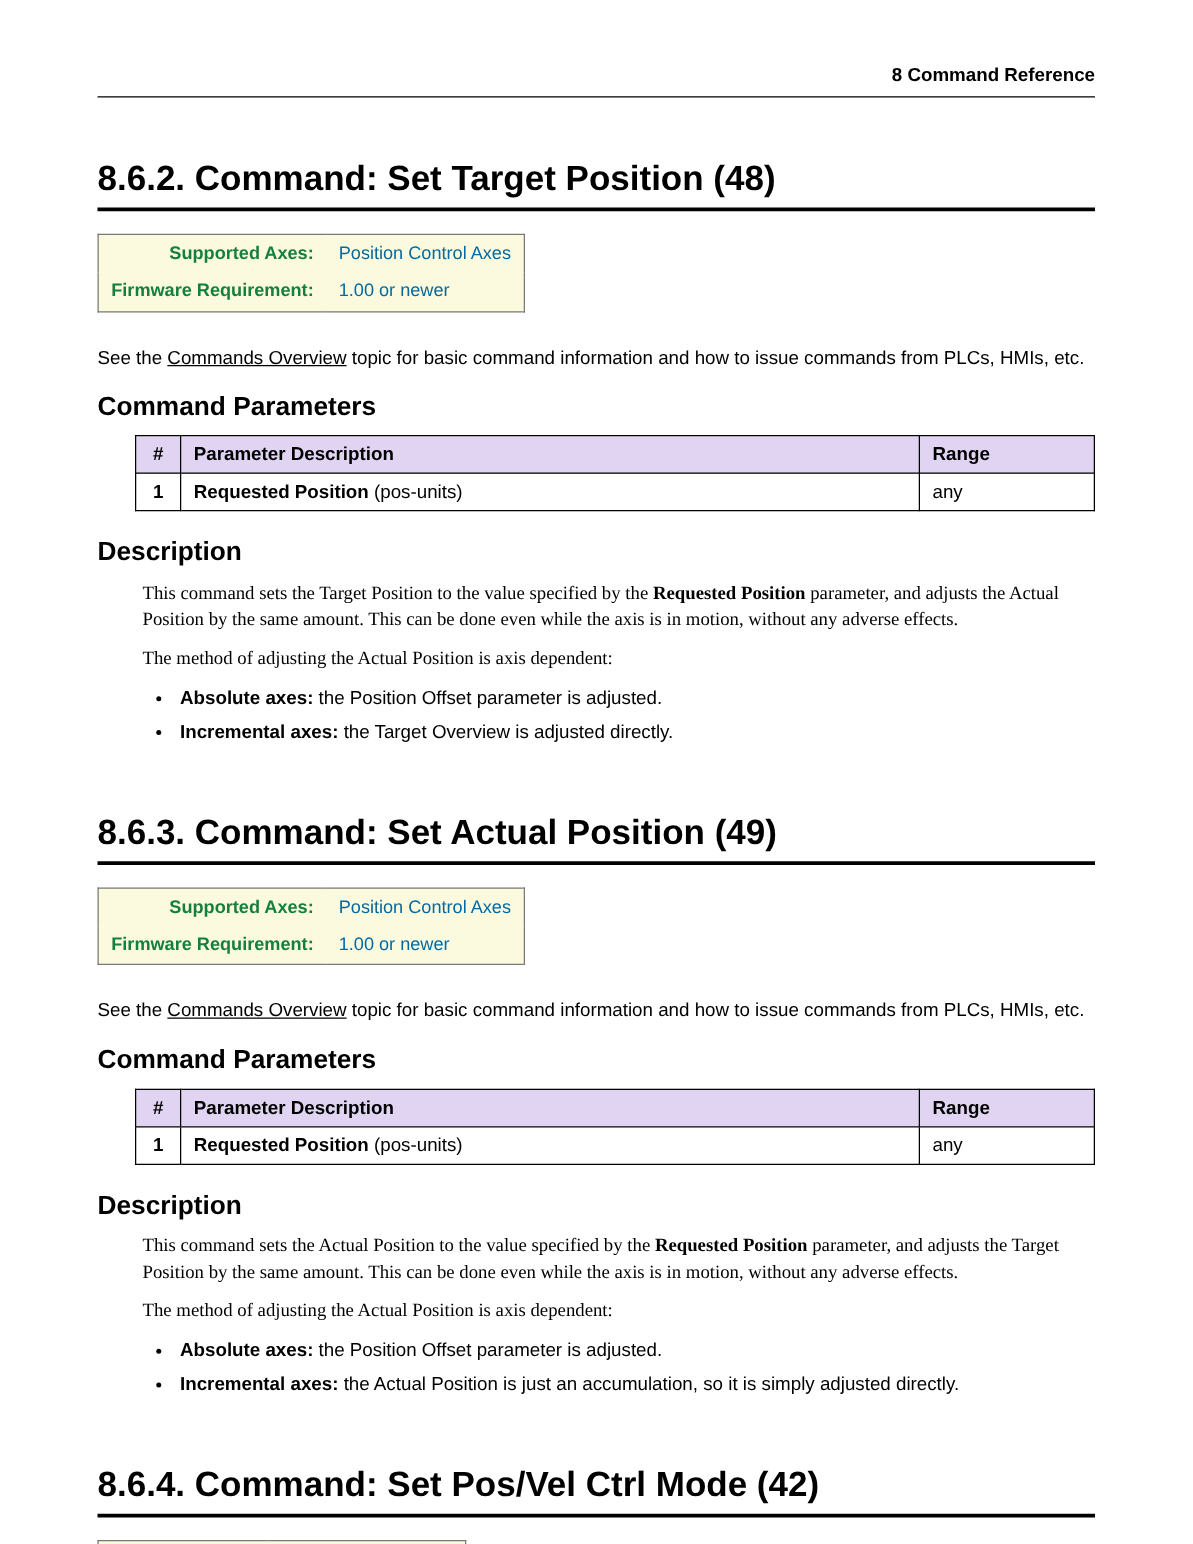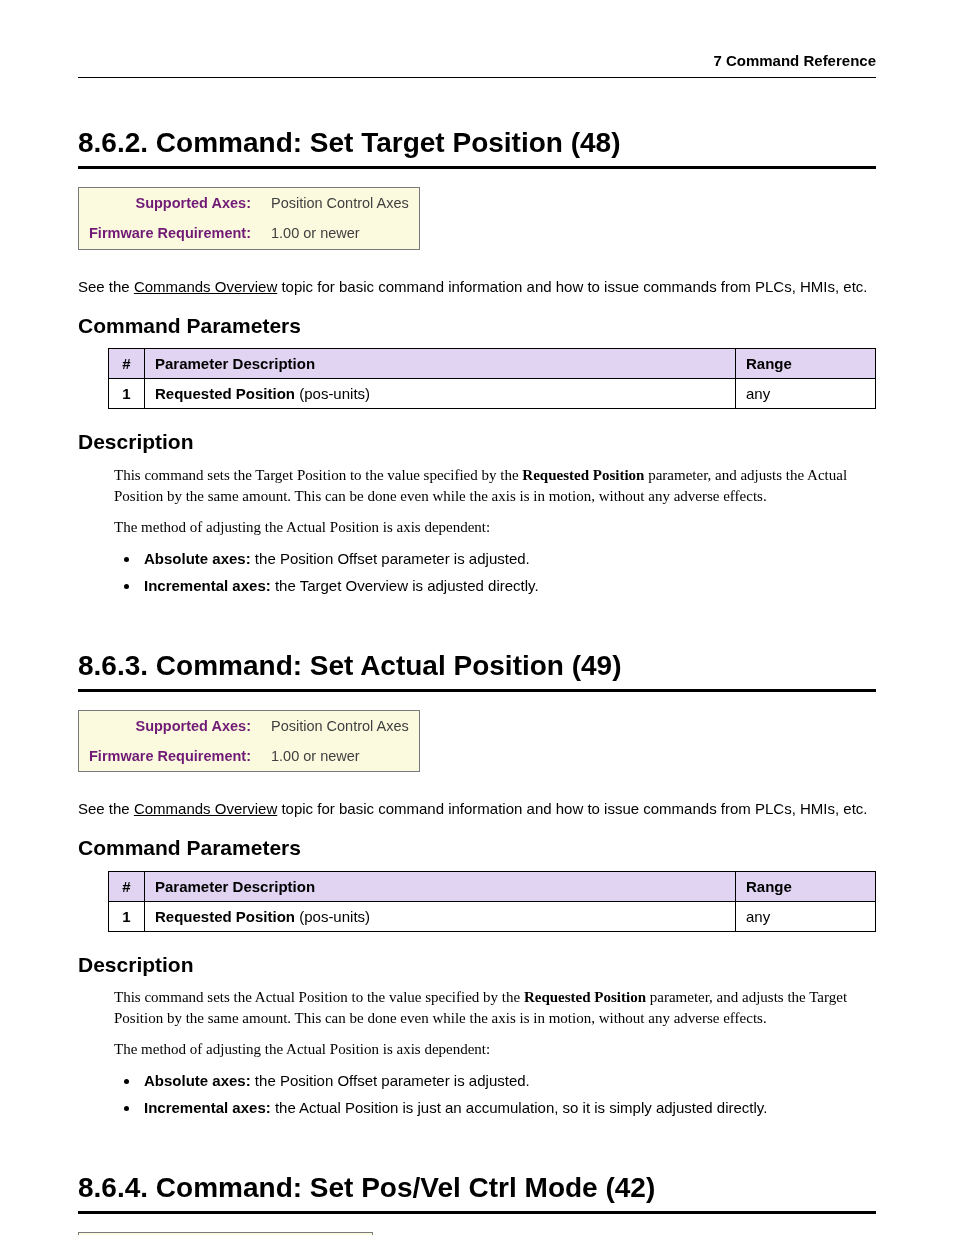--- a/index.html
+++ b/index.html
@@ -91,7 +91,7 @@
 <body>
 
 <div class="header-line">
-  <span>7  Command Reference</span>
+  <span>8  Command Reference</span>
 </div>
 
 <h2 class="section-title">8.6.2. Command: Set Target Position (48)</h2>

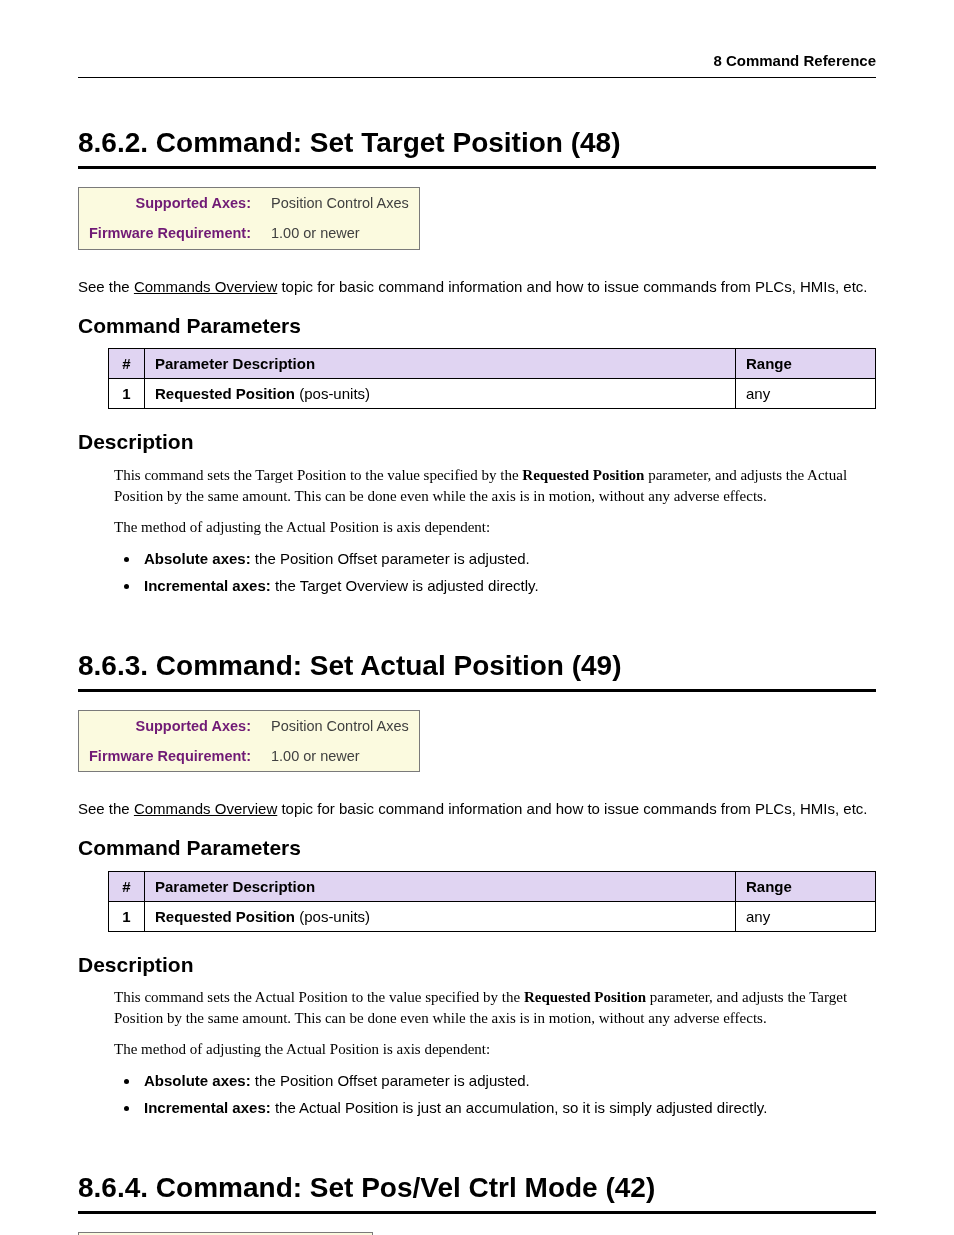--- a/index.html
+++ b/index.html
@@ -41,7 +41,7 @@
     padding: 5px 10px 5px 10px;
   }
   .info-label {
-    color: #701a75;
+    color: #15803d;
     font-weight: bold;
     text-align: right;
     white-space: nowrap;

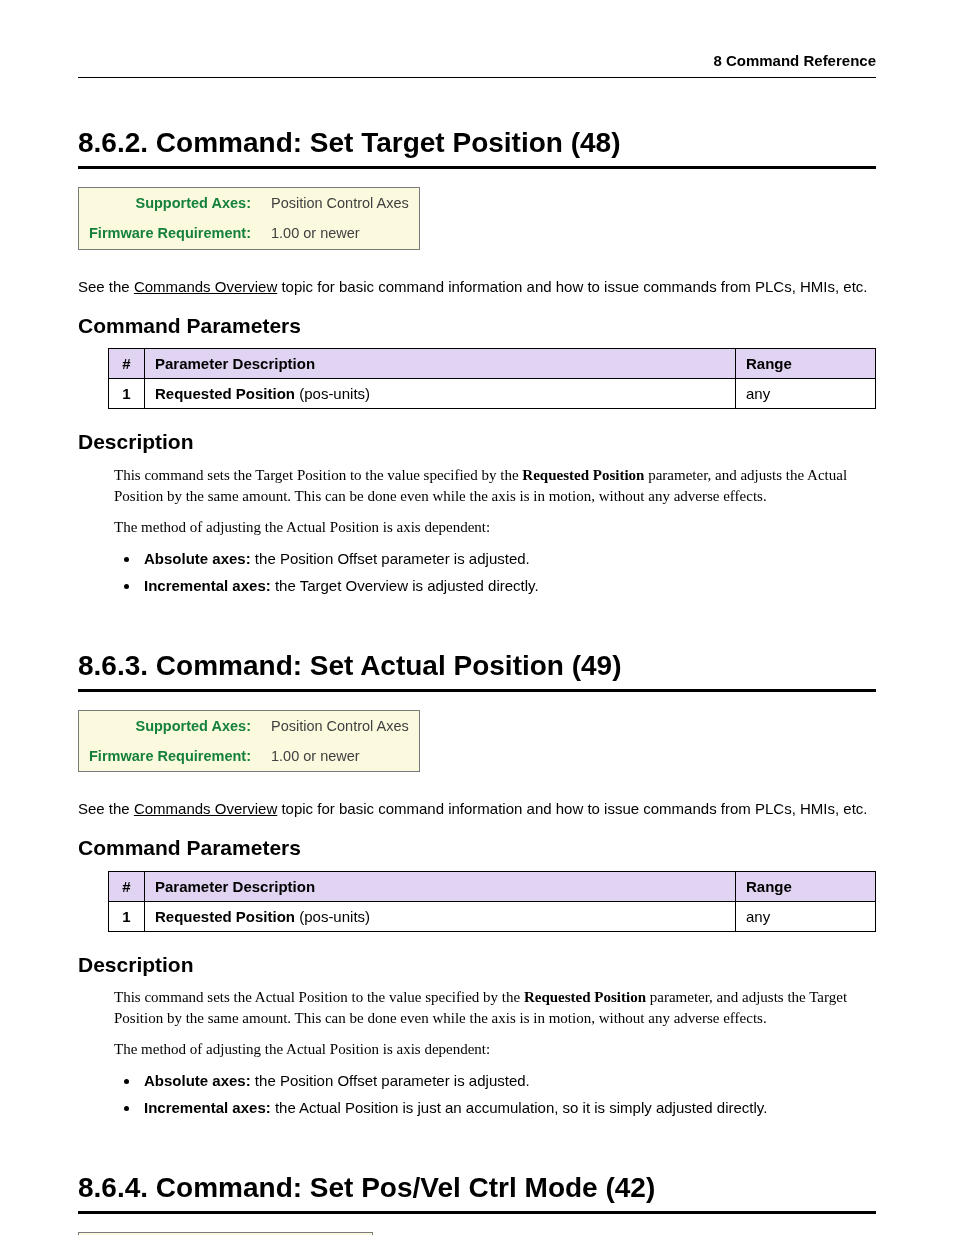--- a/index.html
+++ b/index.html
@@ -47,7 +47,7 @@
     white-space: nowrap;
   }
   .info-val {
-    color: #404040;
+    color: #0369a1;
     text-align: left;
     padding-right: 14px;
   }

